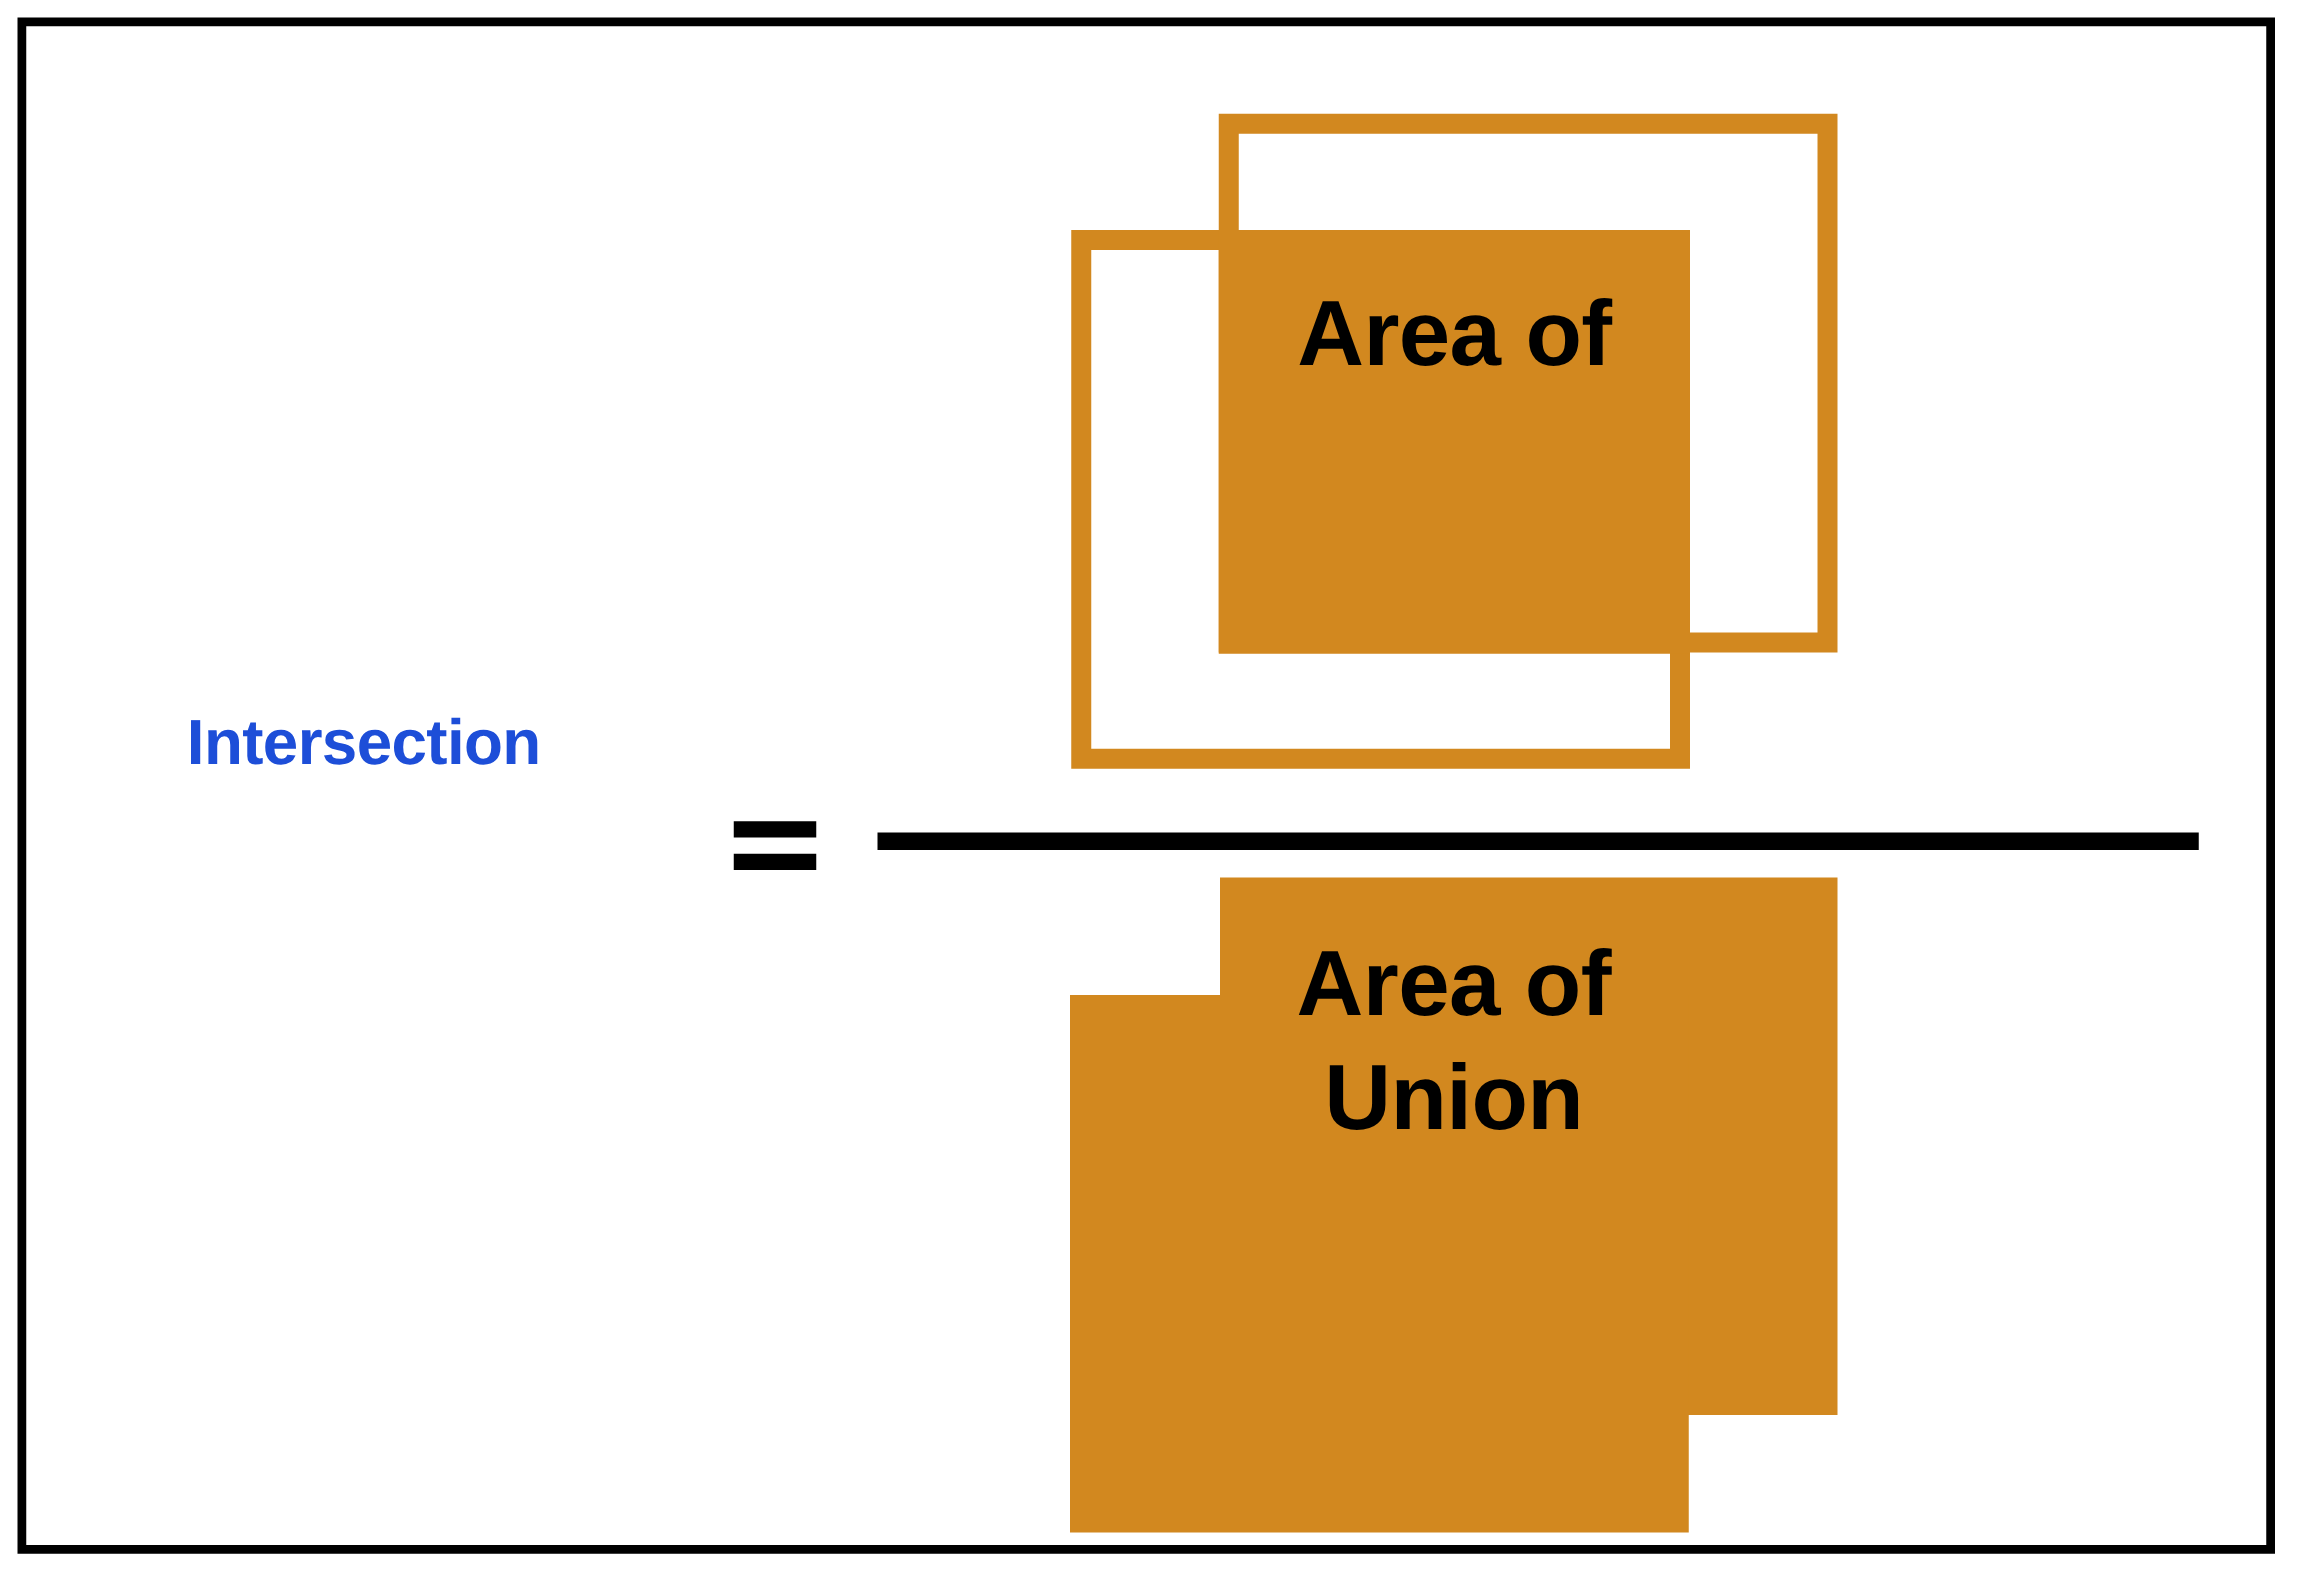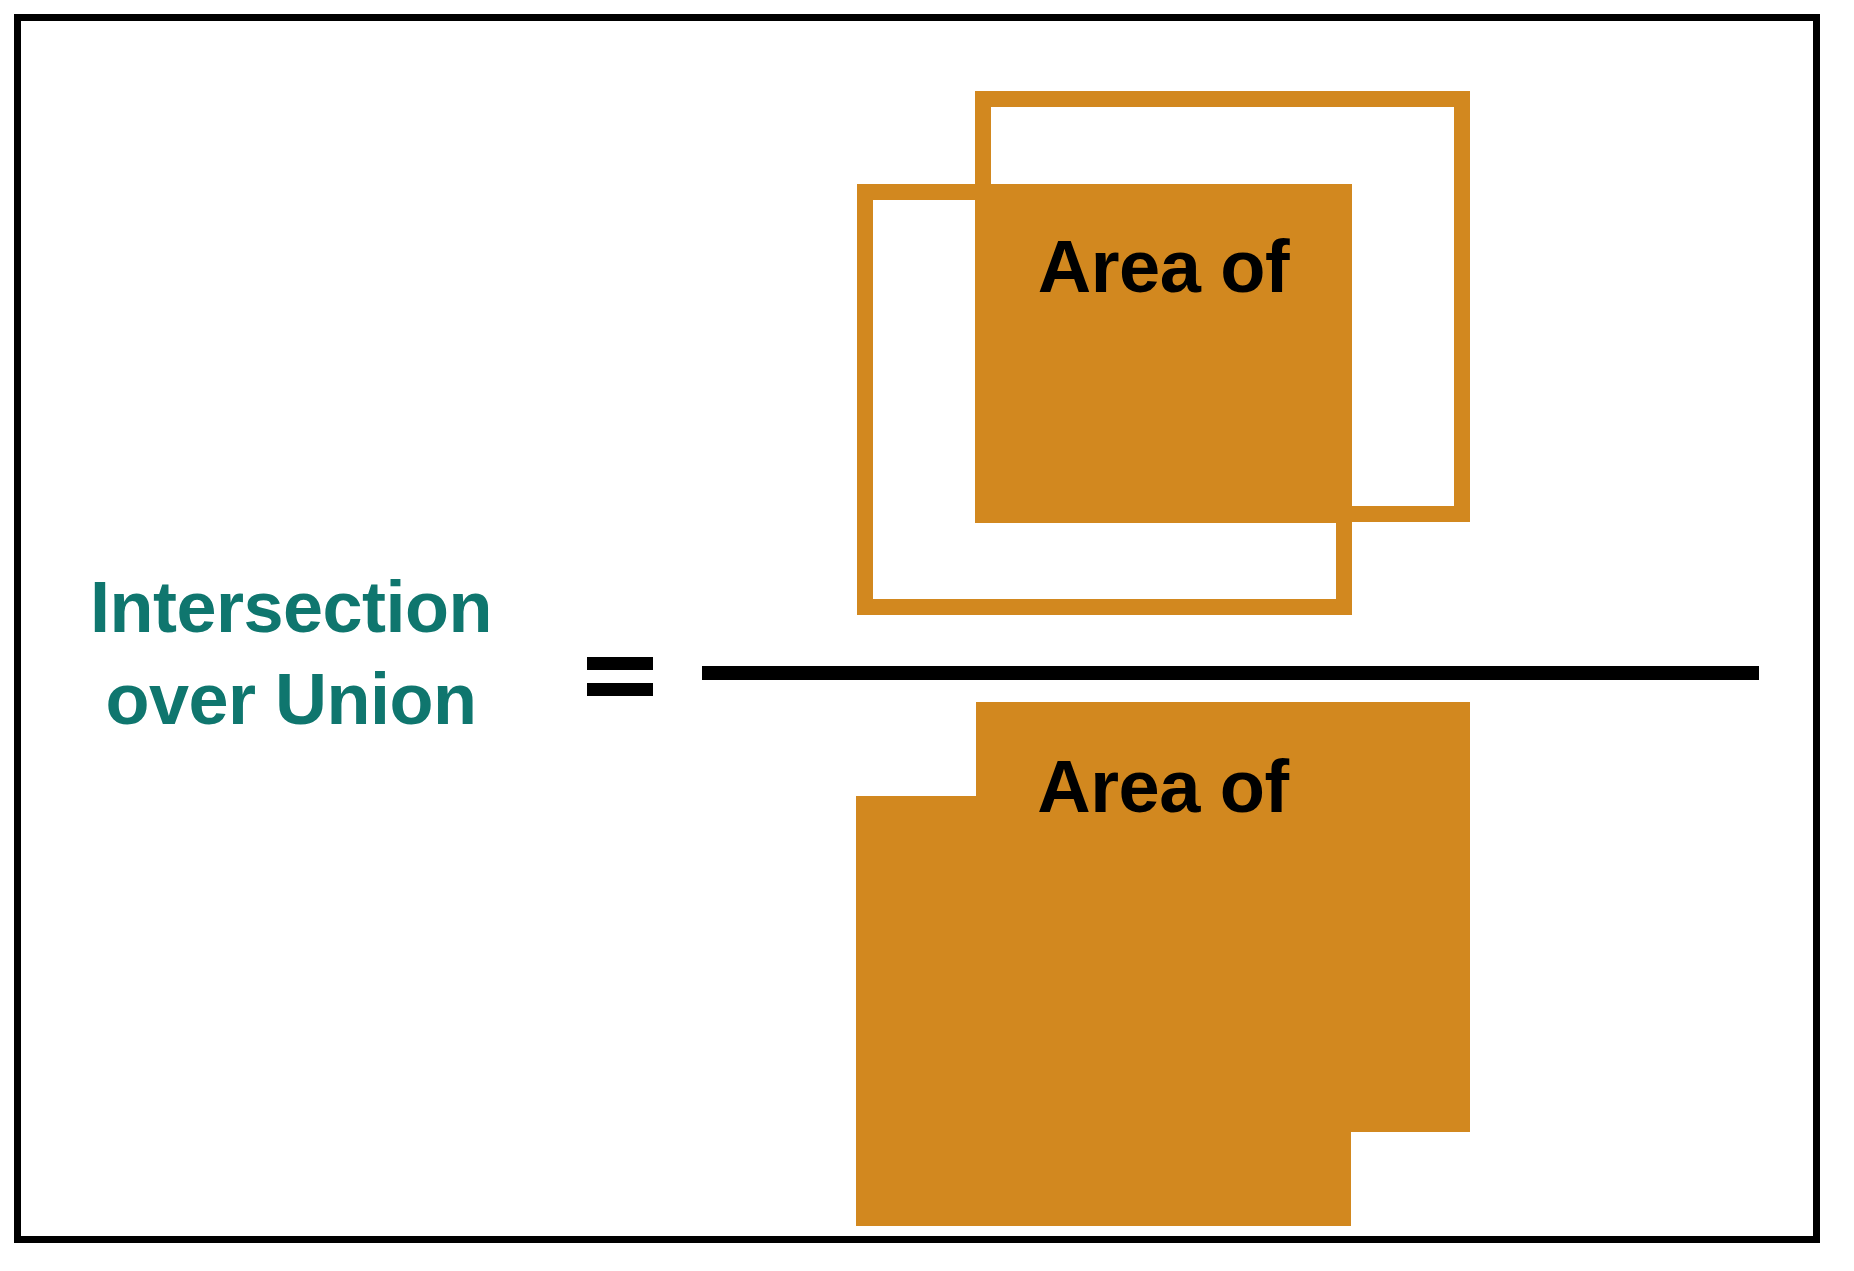--- a/index.html
+++ b/index.html
@@ -37,9 +37,9 @@
     width: 420px;
     text-align: center;
     font-weight: bold;
-    font-size: 72px;
+    font-size: 51px;
     line-height: 1.28;
-    color: #0f766e;
+    color: #1d4ed8;
     letter-spacing: -0.5px;
   }
   .label-line { display: block; white-space: nowrap; }

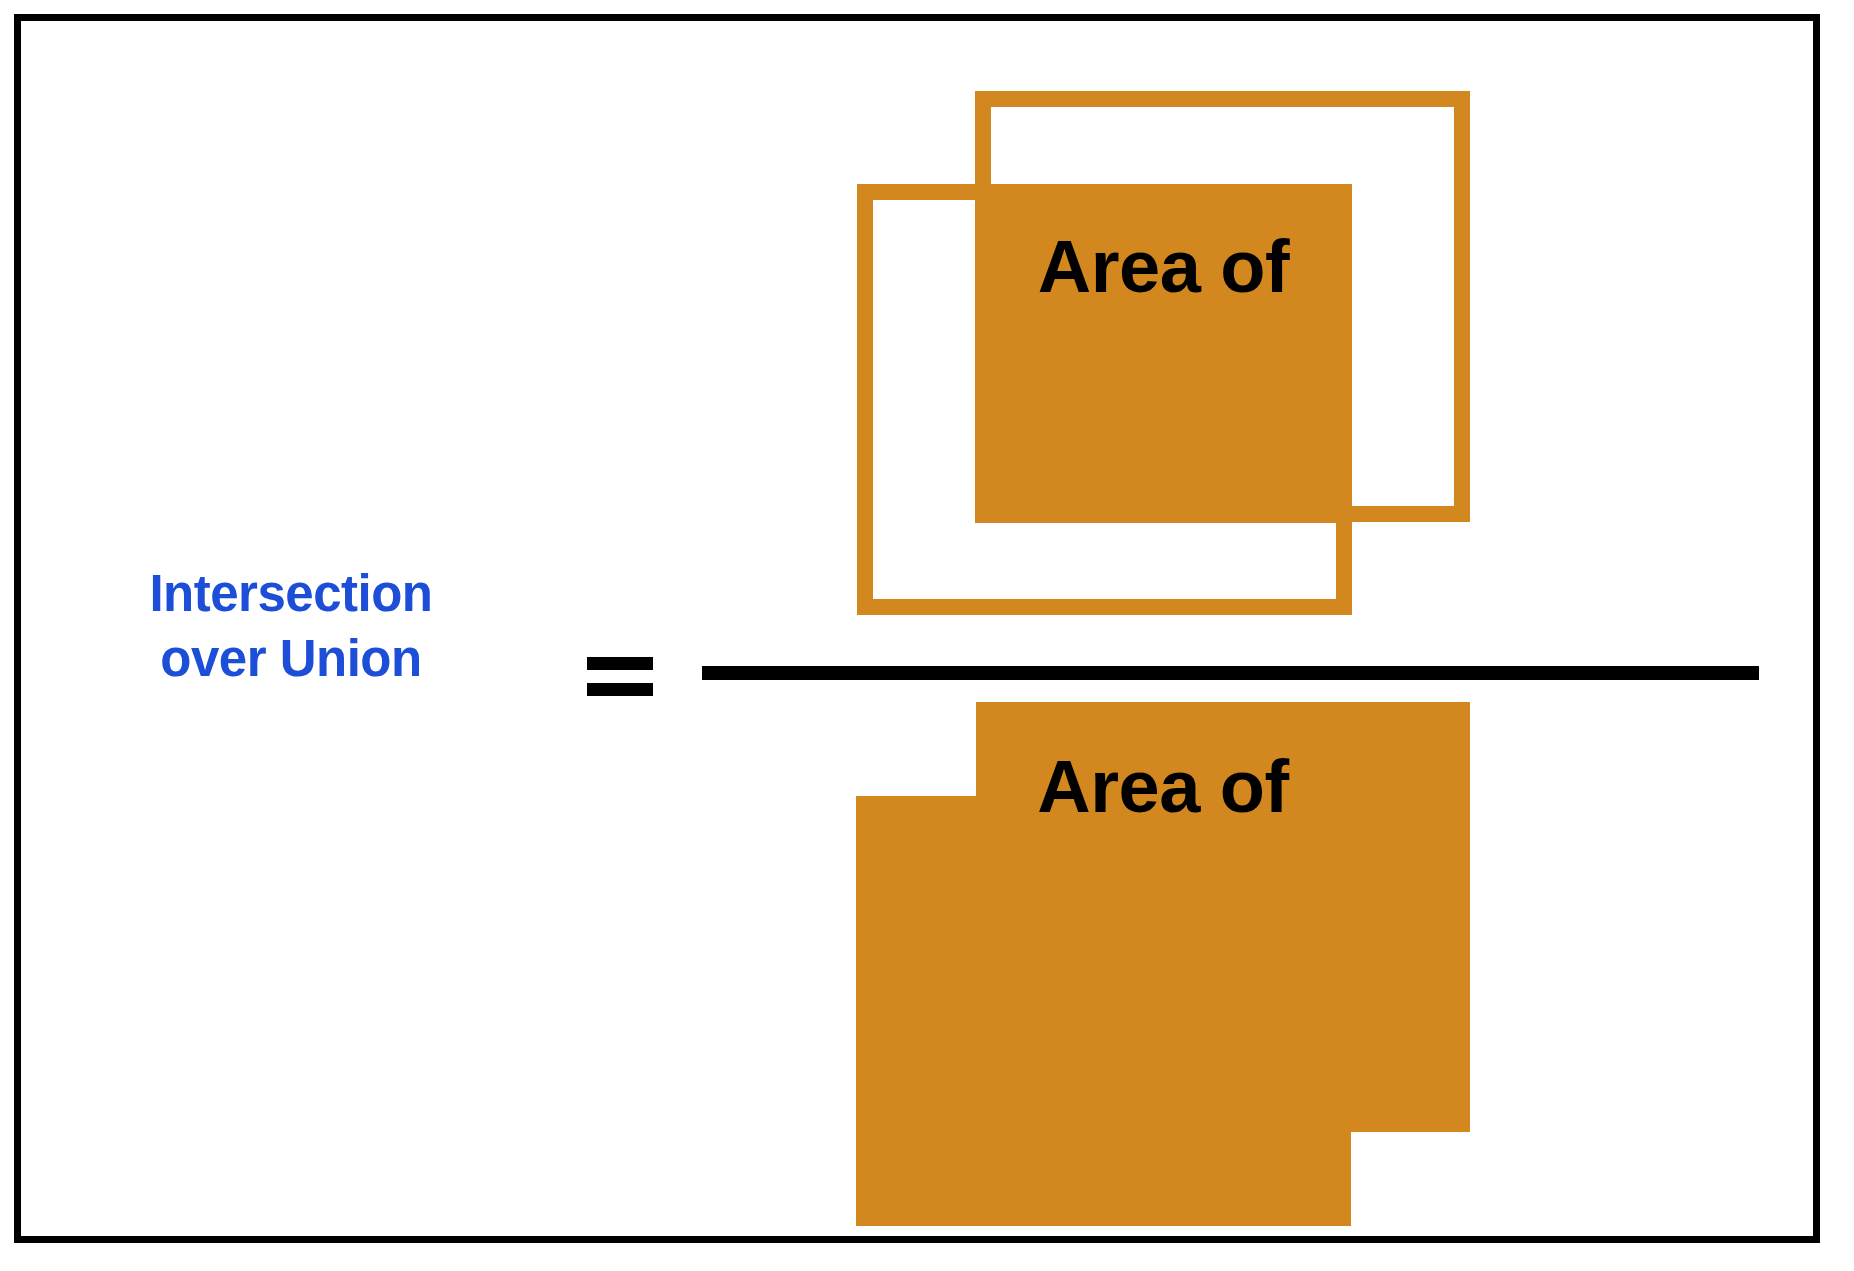--- a/index.html
+++ b/index.html
@@ -151,7 +151,6 @@
 
     <div id="formula-label">
       <span class="label-line">Intersection</span>
-      <span class="label-line">over Union</span>
     </div>
 
     <div id="equals-sign" aria-label="equals">

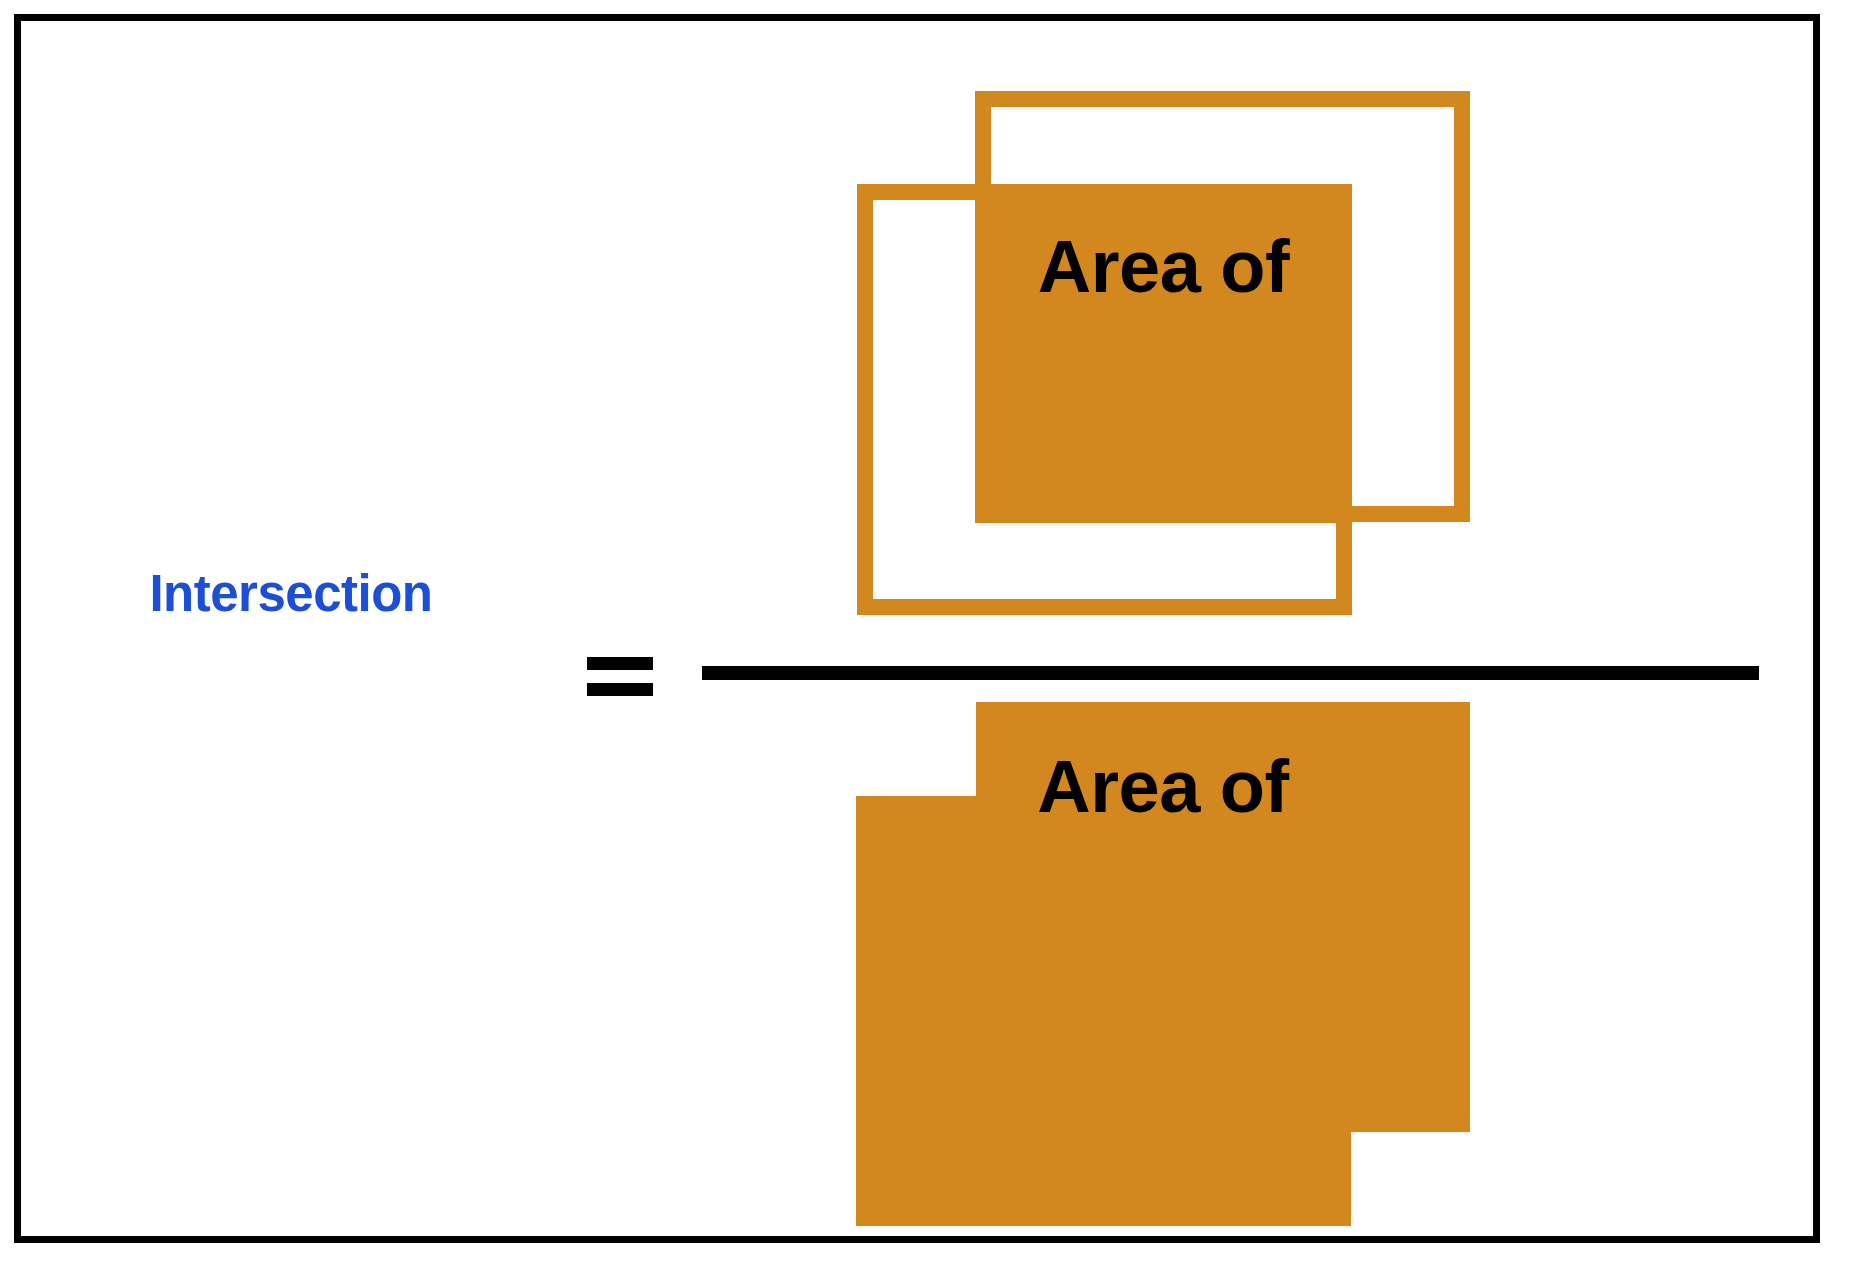--- a/index.html
+++ b/index.html
@@ -174,6 +174,7 @@
       <div class="union-part" id="union-part-b" style="background: rgb(210, 136, 31);"></div>
       <div id="union-label">
         <span class="union-line">Area of</span>
+        <span class="union-line">Union</span>
       </div>
     </div>
 

